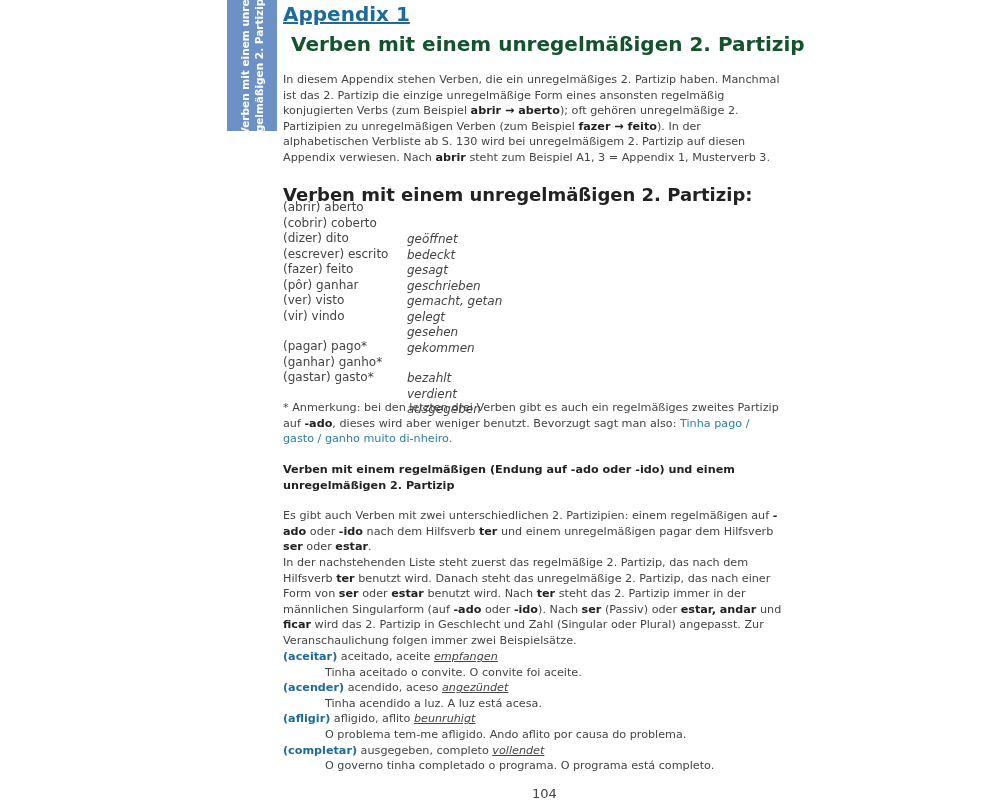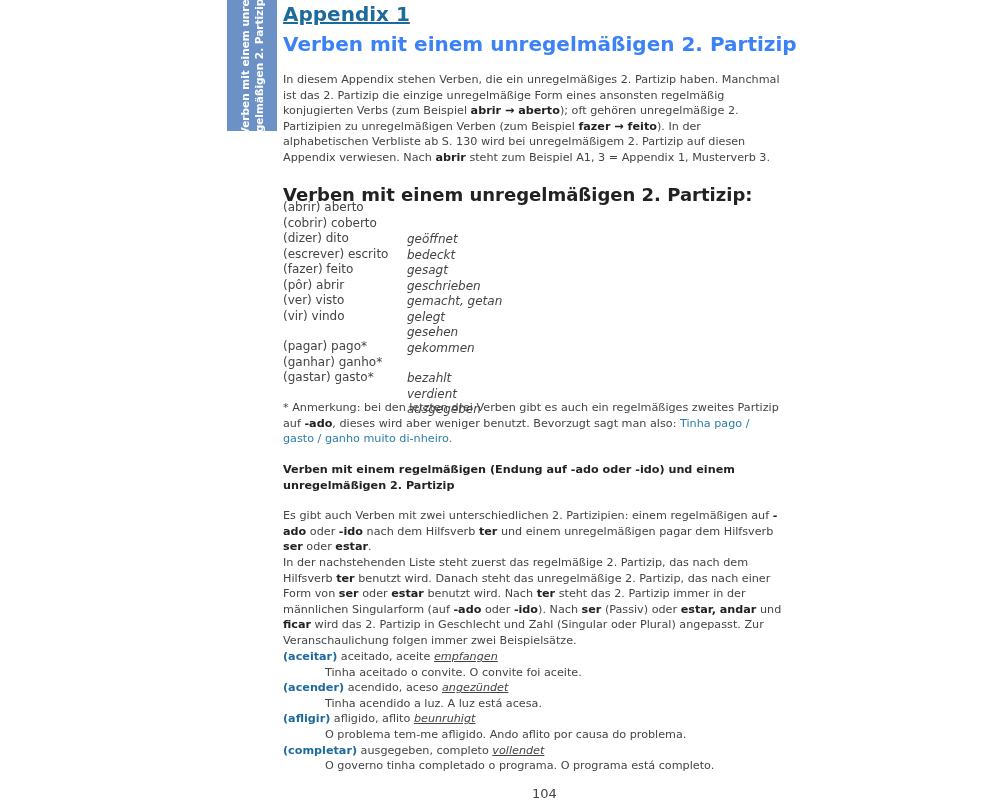--- a/index.html
+++ b/index.html
@@ -21,7 +21,7 @@
     .page { position: absolute; left: 283px; top: 0; width: 520px; }
 
     .h-appendix { position: absolute; top: 2px; left: 0; font-size: 20px; font-weight: bold; color: #1d6a9c; white-space: nowrap; text-decoration: underline; }
-    .h-title { position: absolute; top: 32px; left: 0; font-size: 20px; font-weight: bold; color: #3b82f6; white-space: nowrap; }
+    .h-title { position: absolute; top: 32px; left: 8px; font-size: 20px; font-weight: bold; color: #14532d; white-space: nowrap; }
 
     .txt { font-size: 11.2px; line-height: 15.6px; color: #444; }
     .intro { position: absolute; top: 72px; left: 0; width: 500px; }

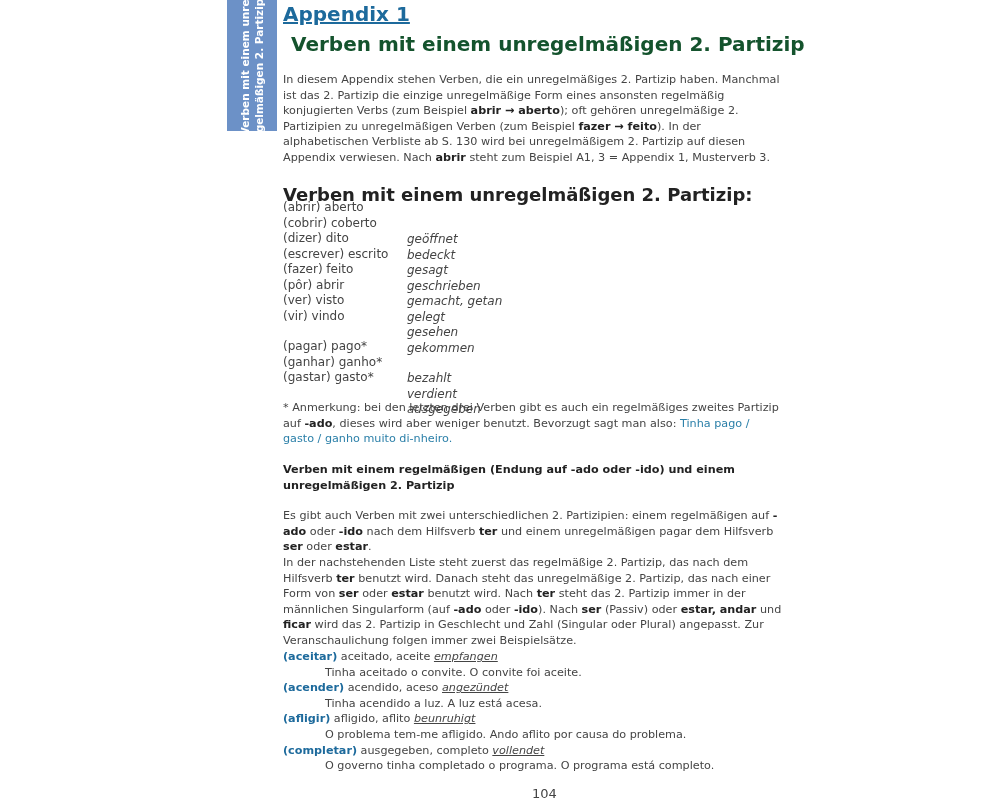--- a/index.html
+++ b/index.html
@@ -89,7 +89,7 @@
         <span class="verb-de">gemacht, getan</span>
       </div>
     <div class="verb-row">
-        <span class="verb-pt">(pôr) abrir</span>
+        <span class="verb-pt">(pôr) ganhar</span>
         <span class="verb-de">gelegt</span>
       </div>
     <div class="verb-row">

